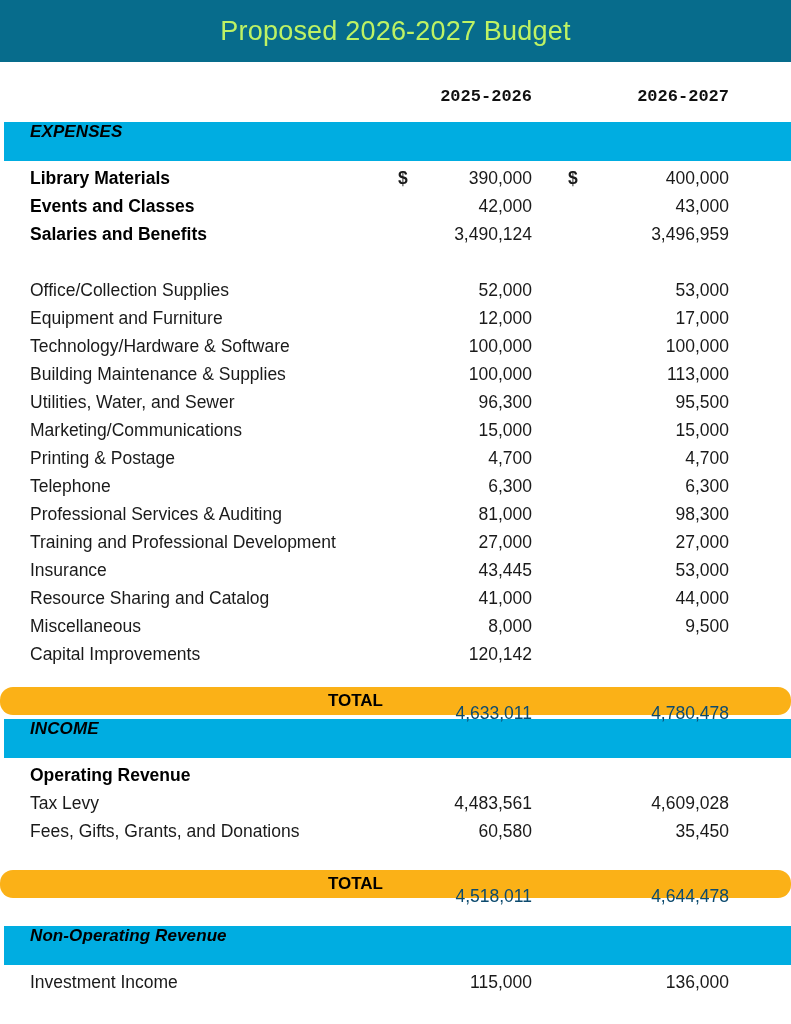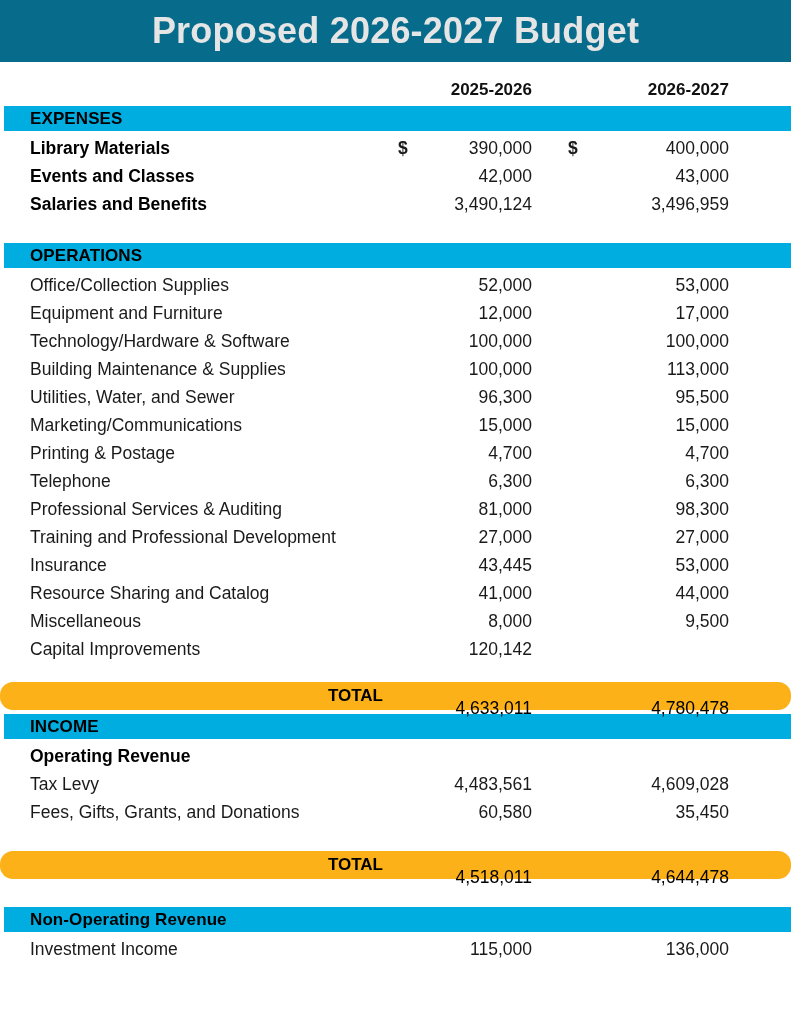--- a/index.html
+++ b/index.html
@@ -23,9 +23,9 @@
     justify-content: center;
   }
   .title-banner .title {
-    color: #e5e5e5;
-    font-size: 36px;
-    font-weight: bold;
+    color: #bef264;
+    font-size: 27px;
+    font-weight: normal;
     letter-spacing: .2px;
   }
 

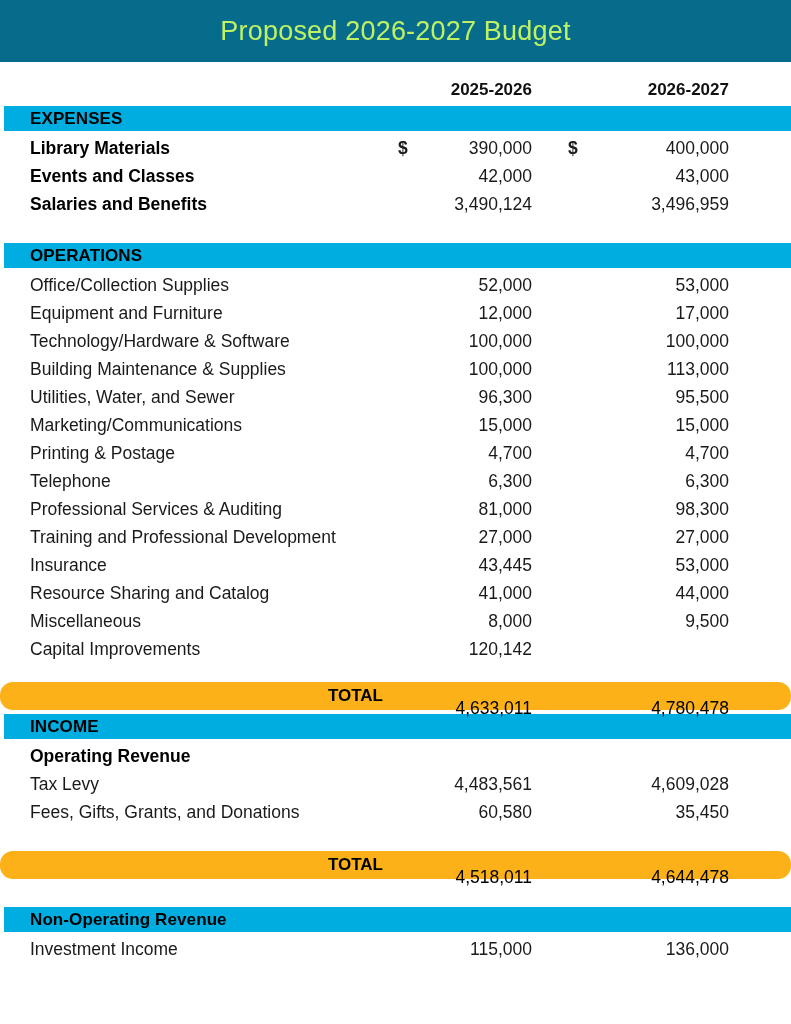--- a/index.html
+++ b/index.html
@@ -31,10 +31,11 @@
 
   
   .col-header {
-    height: 44px;
+    height: 60px;
     display: flex;
     align-items: flex-end;
-    padding-bottom: 6px;
+    padding-bottom: 16px;
+    font-family: Liberation Mono, monospace;
   }
   .col-header .spacer { width: 395px; }
   .col-header .ch {

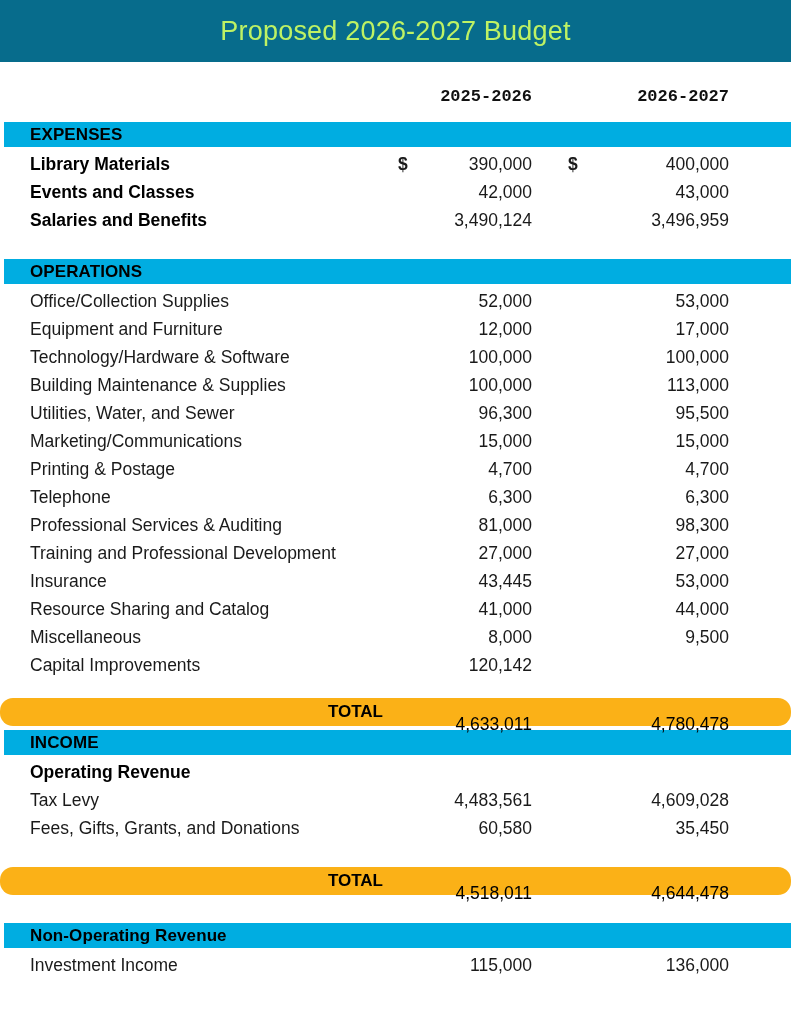--- a/index.html
+++ b/index.html
@@ -50,9 +50,9 @@
   
   .bar {
     margin-left: 4px;
-    height: 25px;
-    display: flex;
-    align-items: center;
+    height: 39px;
+    display: flex;
+    font-style: italic;
   }
   .bar.cyan   { background: #00ade1; }
   .bar .bar-label {

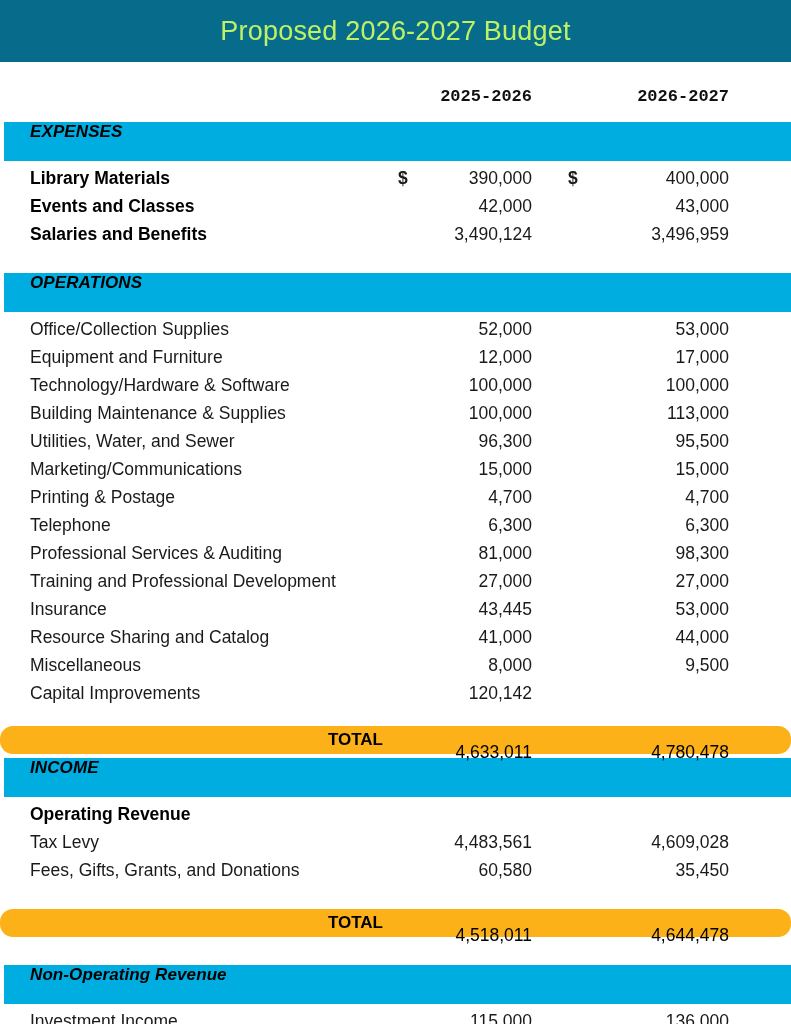--- a/index.html
+++ b/index.html
@@ -153,9 +153,6 @@
 
   <div class="gap-28"></div>
 
-  <div class="bar cyan">
-    <span class="bar-label">OPERATIONS</span>
-  </div>
 
   <div class="row">
     <div class="label">Office/Collection Supplies</div>

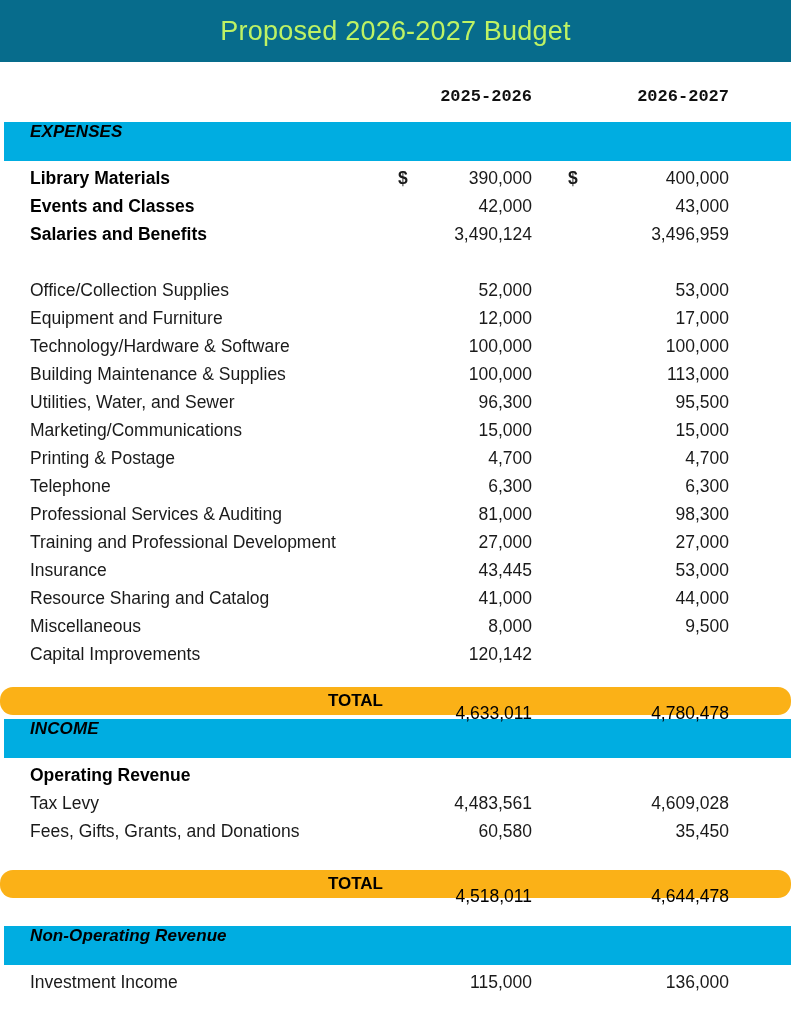--- a/index.html
+++ b/index.html
@@ -111,7 +111,7 @@
     font-weight: bold;
     color: #000;
   }
-  .total-row .cell { color: #000000; margin-top: 24px; }
+  .total-row .cell { color: #0c4a6e; margin-top: 24px; }
   .gap-4  { height: 4px; }
   .gap-22 { height: 22px; }
   .gap-28 { height: 28px; }

